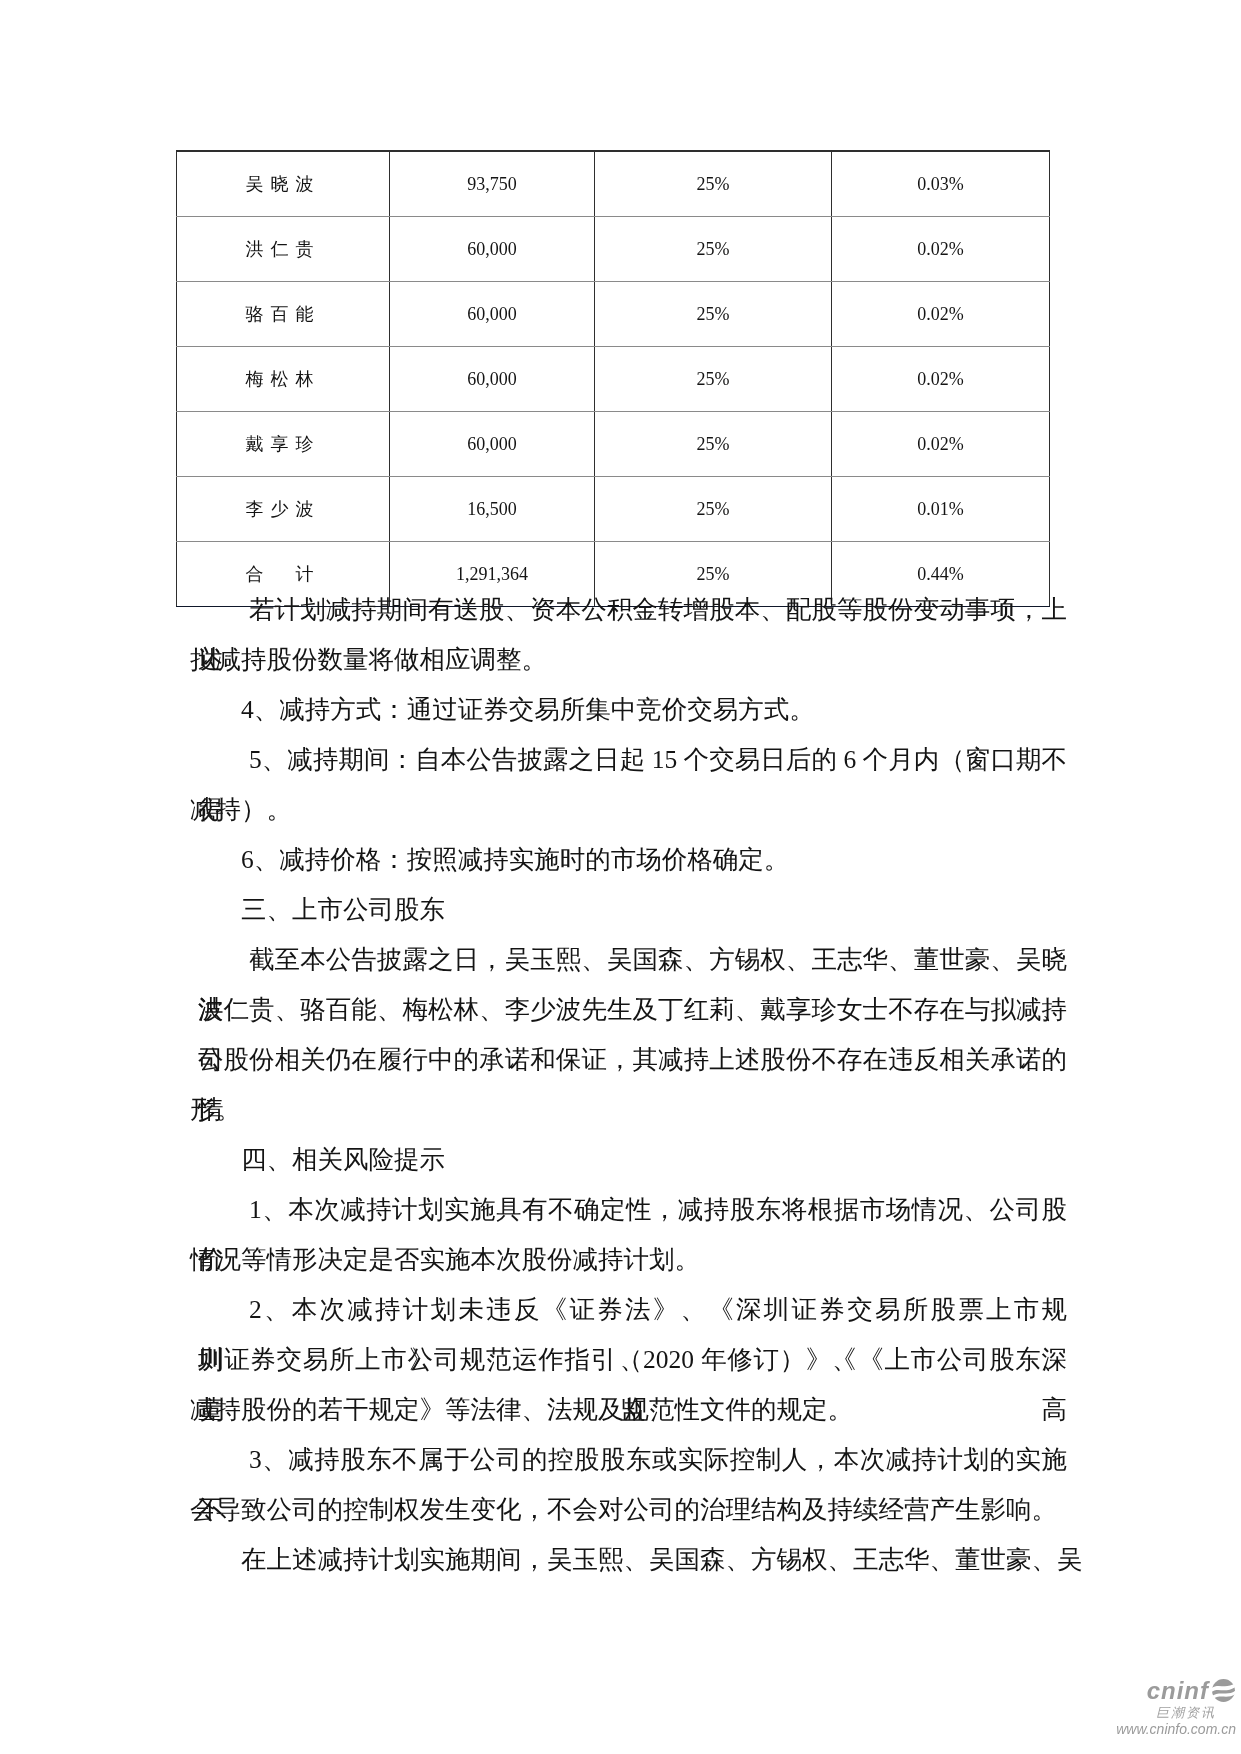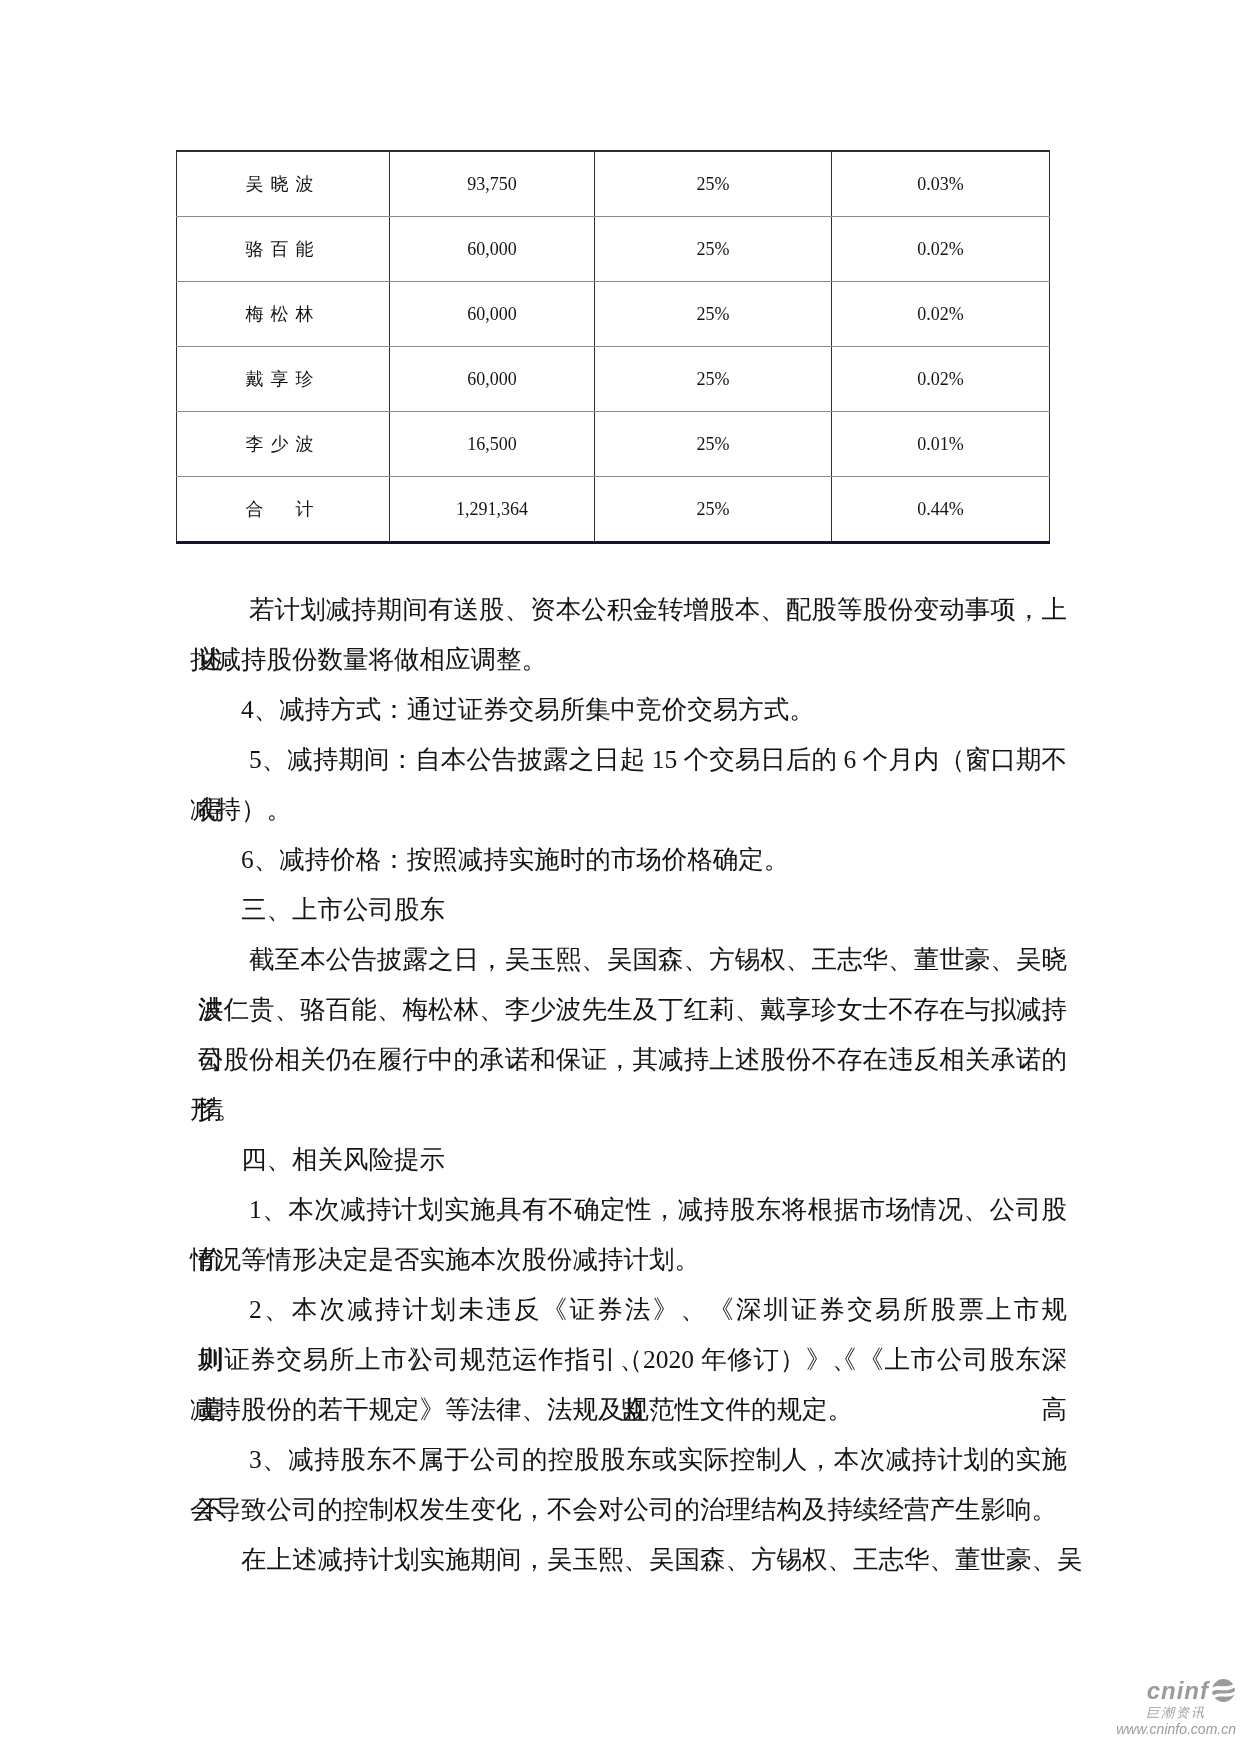--- a/index.html
+++ b/index.html
@@ -68,6 +68,12 @@
           <td class="c1">93,750</td>
           <td class="c2">25%</td>
           <td class="c3">0.03%</td>
+        </tr>
+        <tr>
+          <td class="c0">洪仁贵</td>
+          <td class="c1">60,000</td>
+          <td class="c2">25%</td>
+          <td class="c3">0.02%</td>
         </tr>
         <tr>
           <td class="c0">骆百能</td>

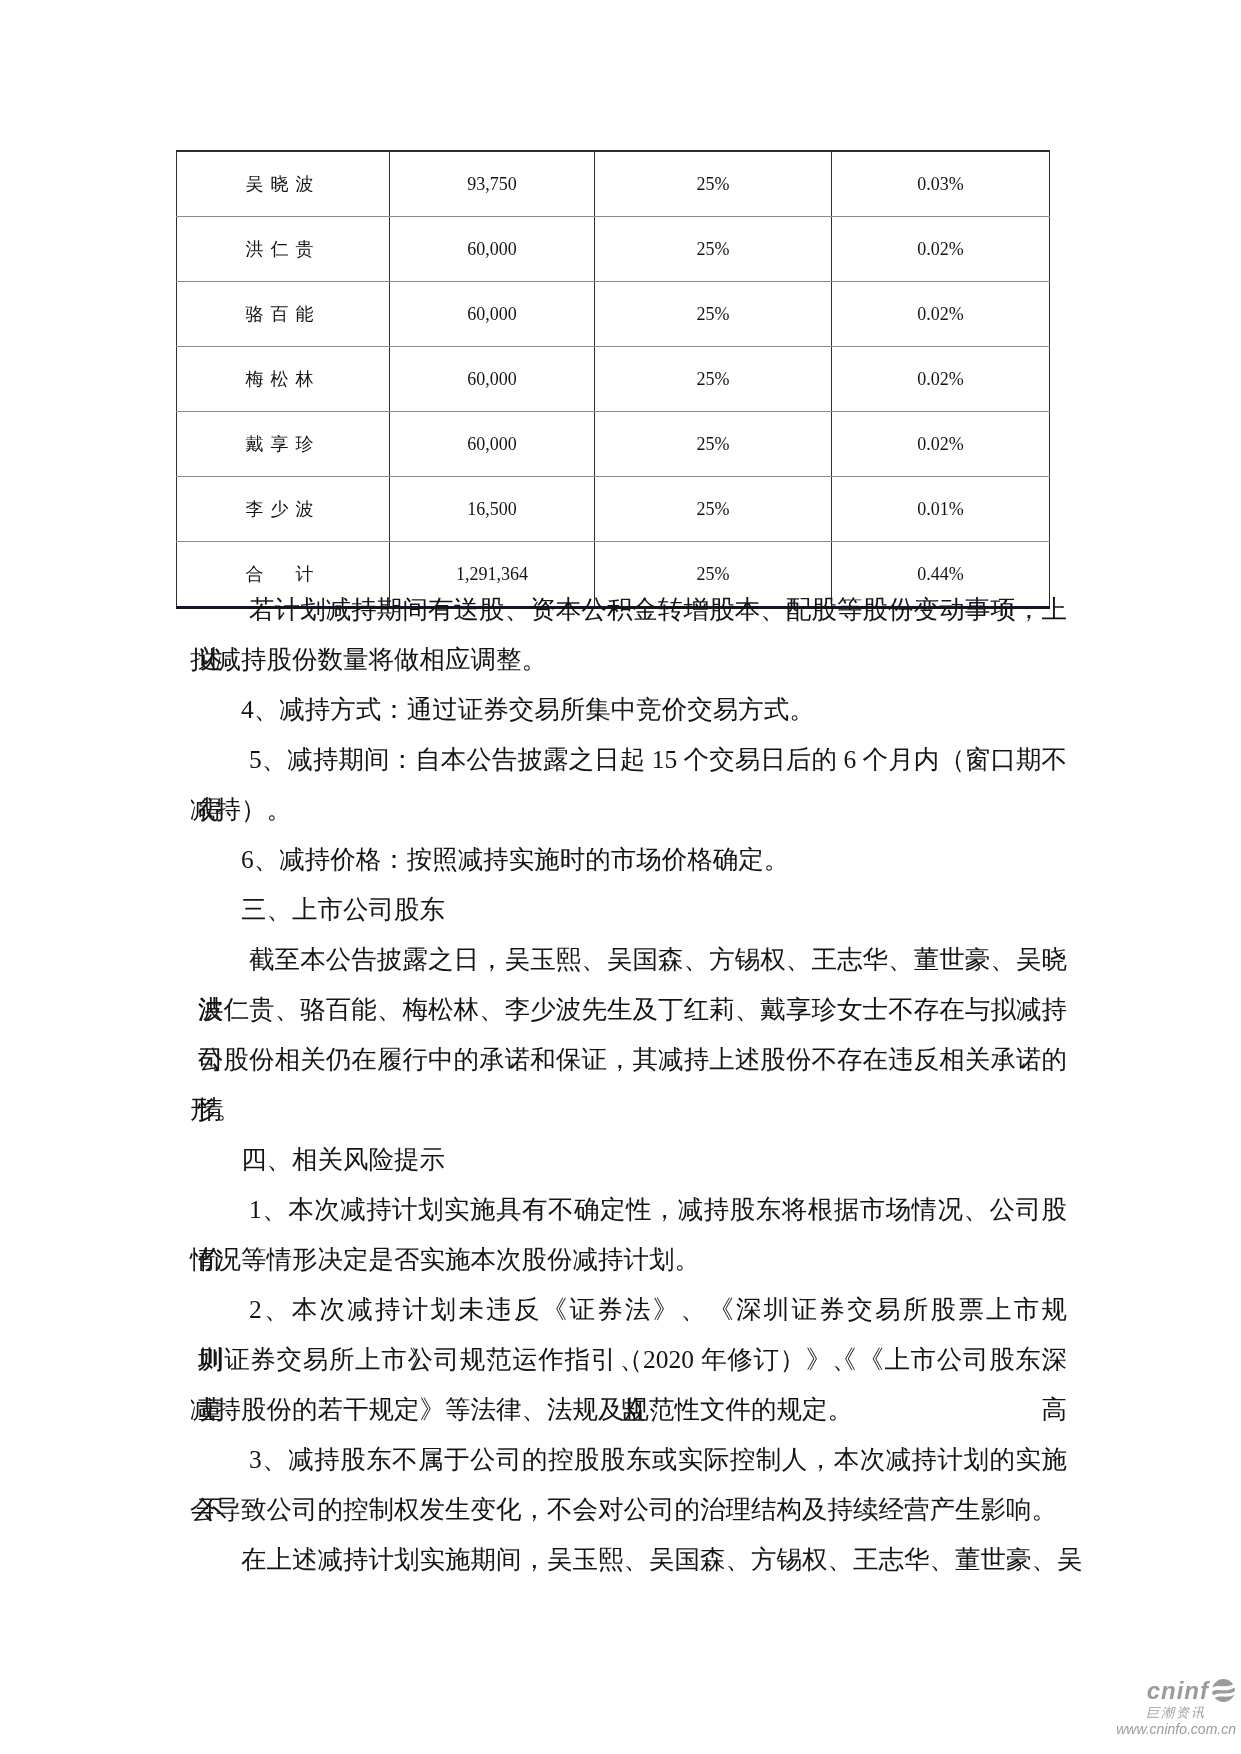--- a/index.html
+++ b/index.html
@@ -23,7 +23,7 @@
     overflow:hidden;white-space:nowrap;
   }
   .shares-table tr:first-child td{border-top:2px solid #2e2e2e;}
-  .shares-table tr:last-child td{border-bottom:3px solid #0f172a;}
+  .shares-table tr:last-child td{border-bottom:1px solid #0f172a;}
   .shares-table td.c0{letter-spacing:7px;}
   
   .content{

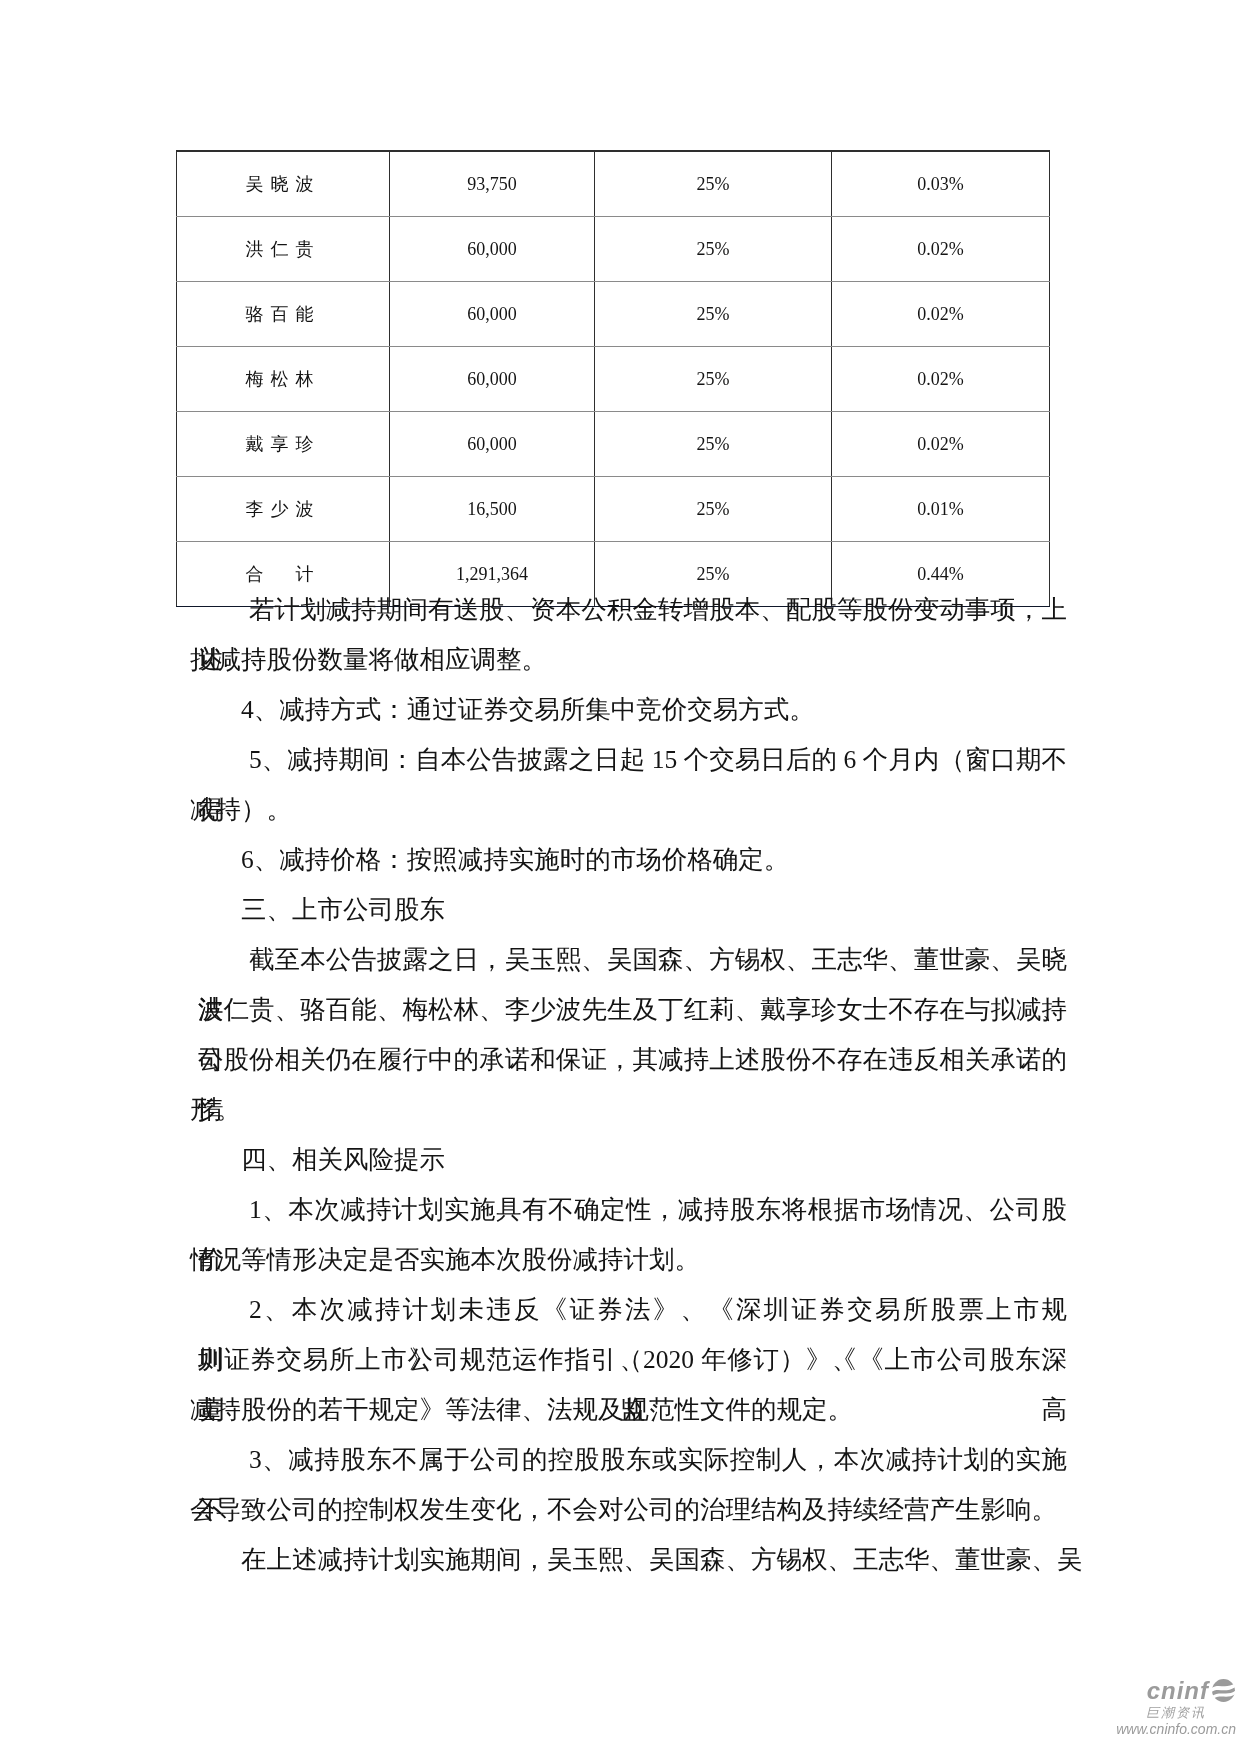--- a/index.html
+++ b/index.html
@@ -47,7 +47,7 @@
     font-weight:bold;font-size:24px;letter-spacing:1px;color:#9b9b9b;
   }
   .logo .swoosh{width:25px;height:25px;display:block;}
-  .logo .cnname{font-size:13px;letter-spacing:2px;margin:3px 30px 0 0;color:#a0a0a0;}
+  .logo .cnname{font-size:13px;letter-spacing:2px;margin:3px 20px 0 0;color:#a0a0a0;}
   .logo .url{font-size:14px;margin-top:3px;color:#9b9b9b;}
 </style>
 </head>

